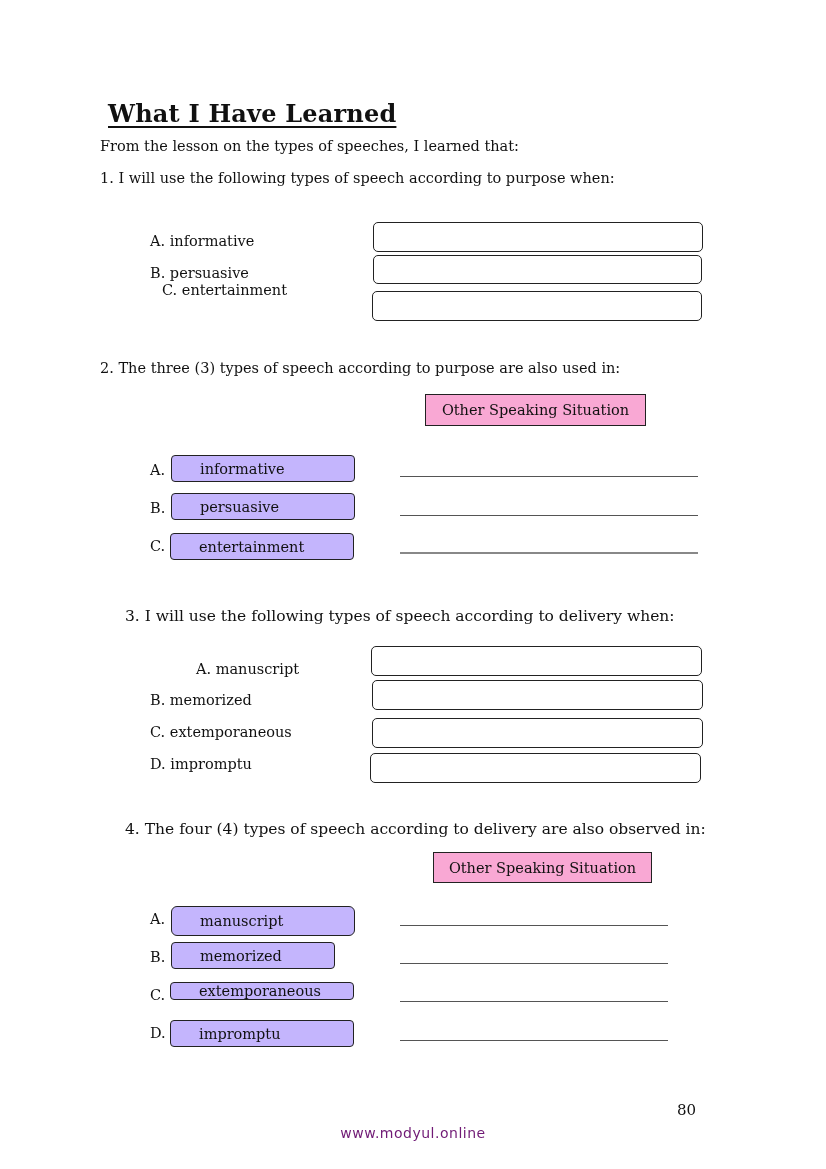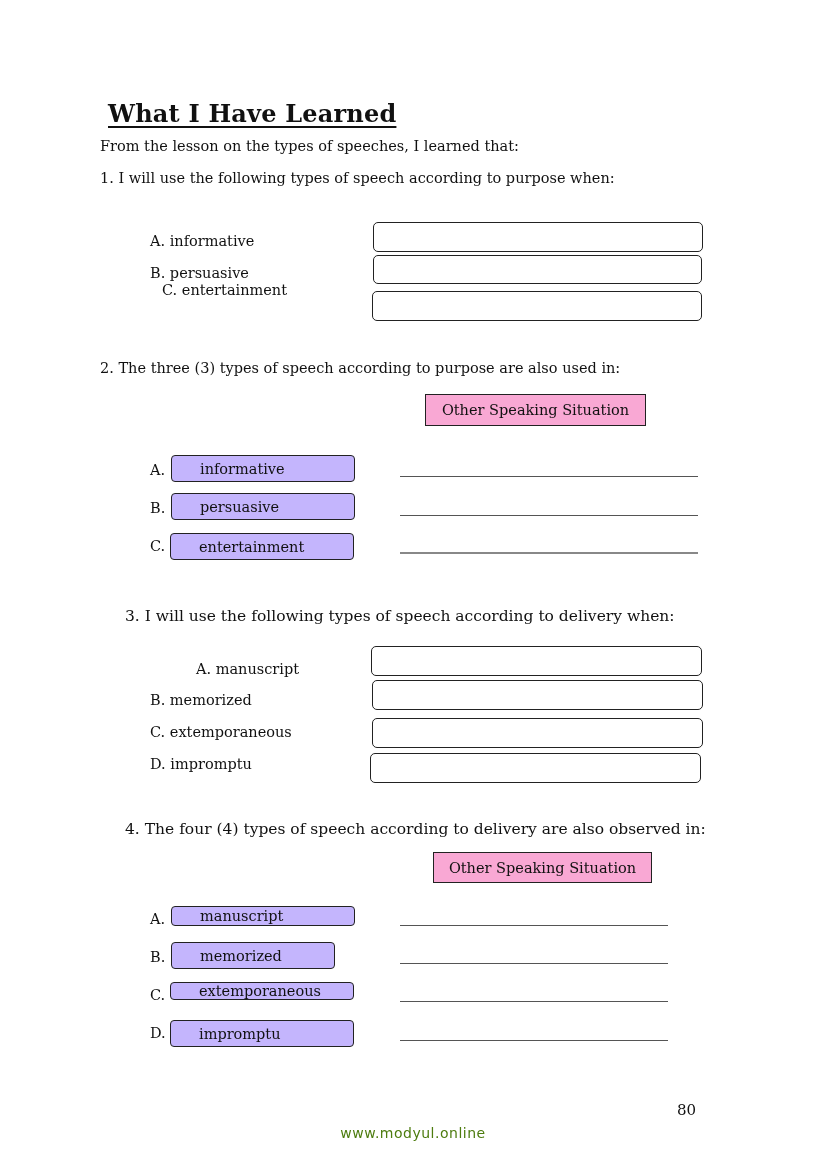--- a/index.html
+++ b/index.html
@@ -65,7 +65,7 @@
 <div class="sqbox" style="left:433px; top:852px; width:219px; height:31px;">Other Speaking Situation</div>
 
 <div class="letter" style="left:150px; top:911px;">A.</div>
-<div class="label-box" style="left:171px; top:906px; width:184px; height:20px;">manuscript</div>
+<div class="label-box" style="left:171px; top:906px; width:184px; height:30px;border-radius:6px;">manuscript</div>
 <div class="line" style="left:400px; top:925px; width:268px;"></div>
 
 <div class="letter" style="left:150px; top:949px;">B.</div>

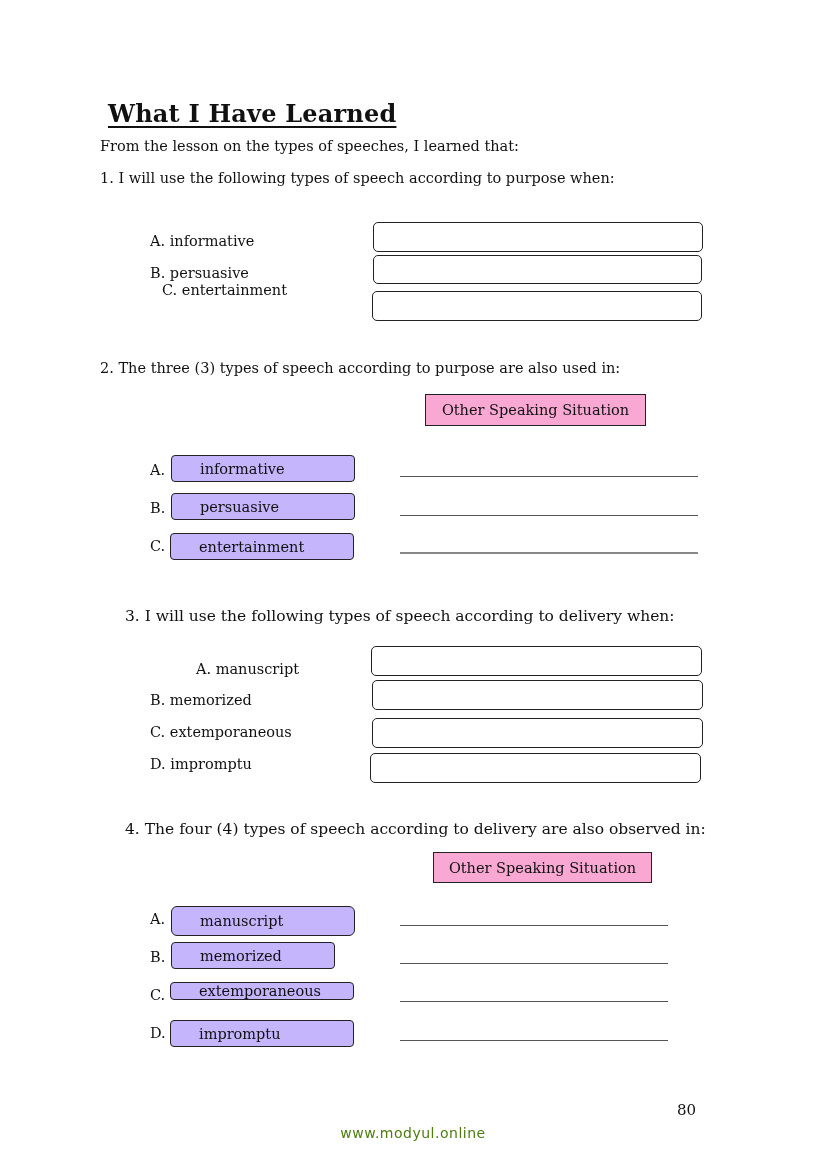--- a/index.html
+++ b/index.html
@@ -19,7 +19,7 @@
     .letter { position: absolute; font-size: 14.5px; }
     .line { position: absolute; height: 0; border-top: 1.2px solid #555; }
     .page-num { left: 0; width: 696px; top: 1101px; text-align: right; font-size: 15px; }
-    .watermark { left: 0; width: 826px; top: 1125px; text-align: center; font-size: 14px; color: #4d7c0f;
+    .watermark { left: 0; width: 826px; top: 1125px; text-align: center; font-size: 14px; color: #701a75;
                  font-family: "DejaVu Sans", "Liberation Sans", sans-serif; letter-spacing: 0.5px; }
   </style>
 </head>

